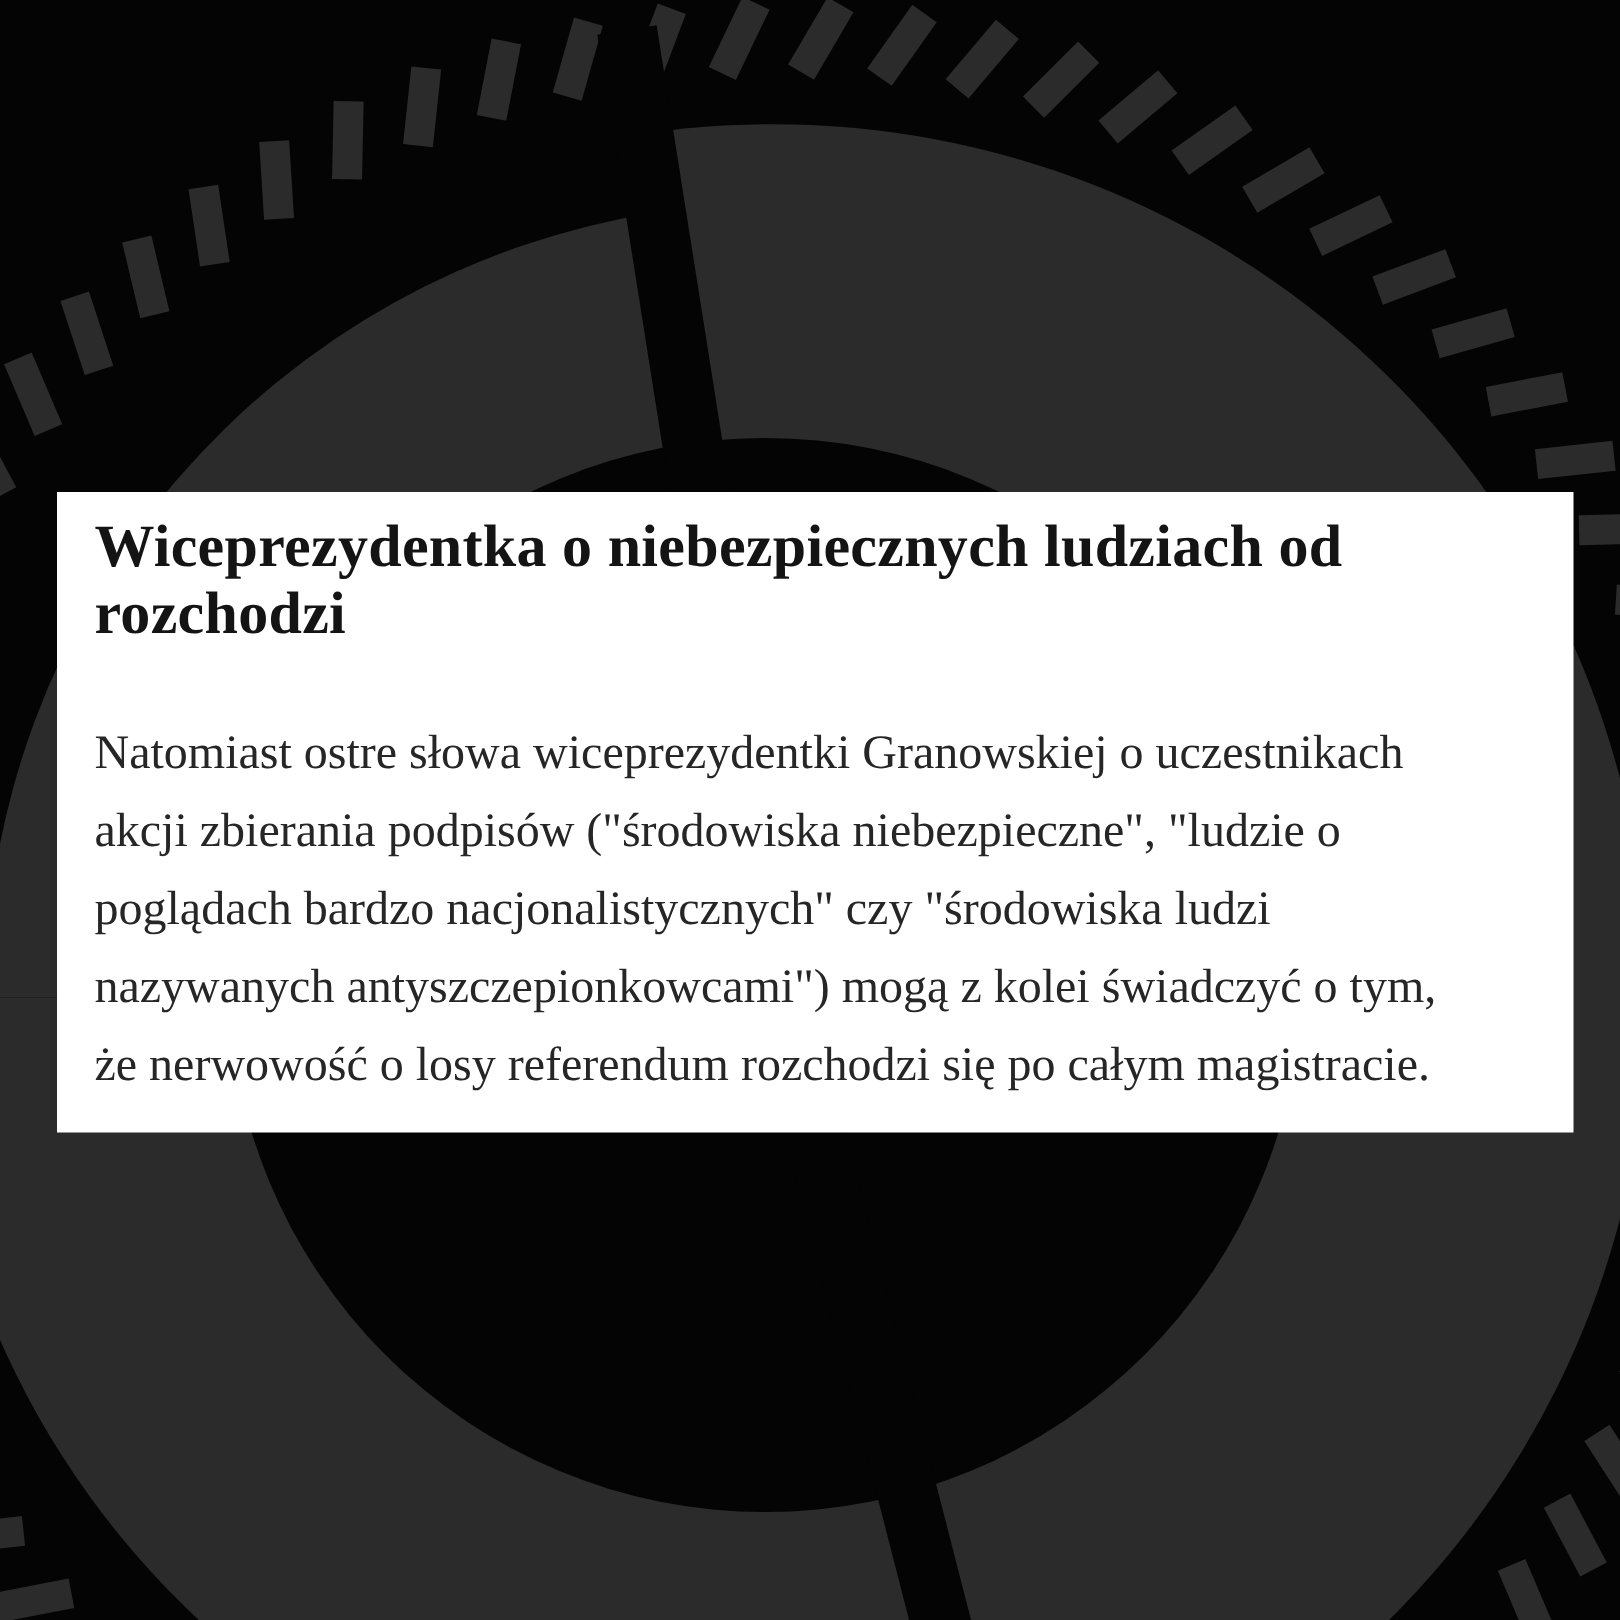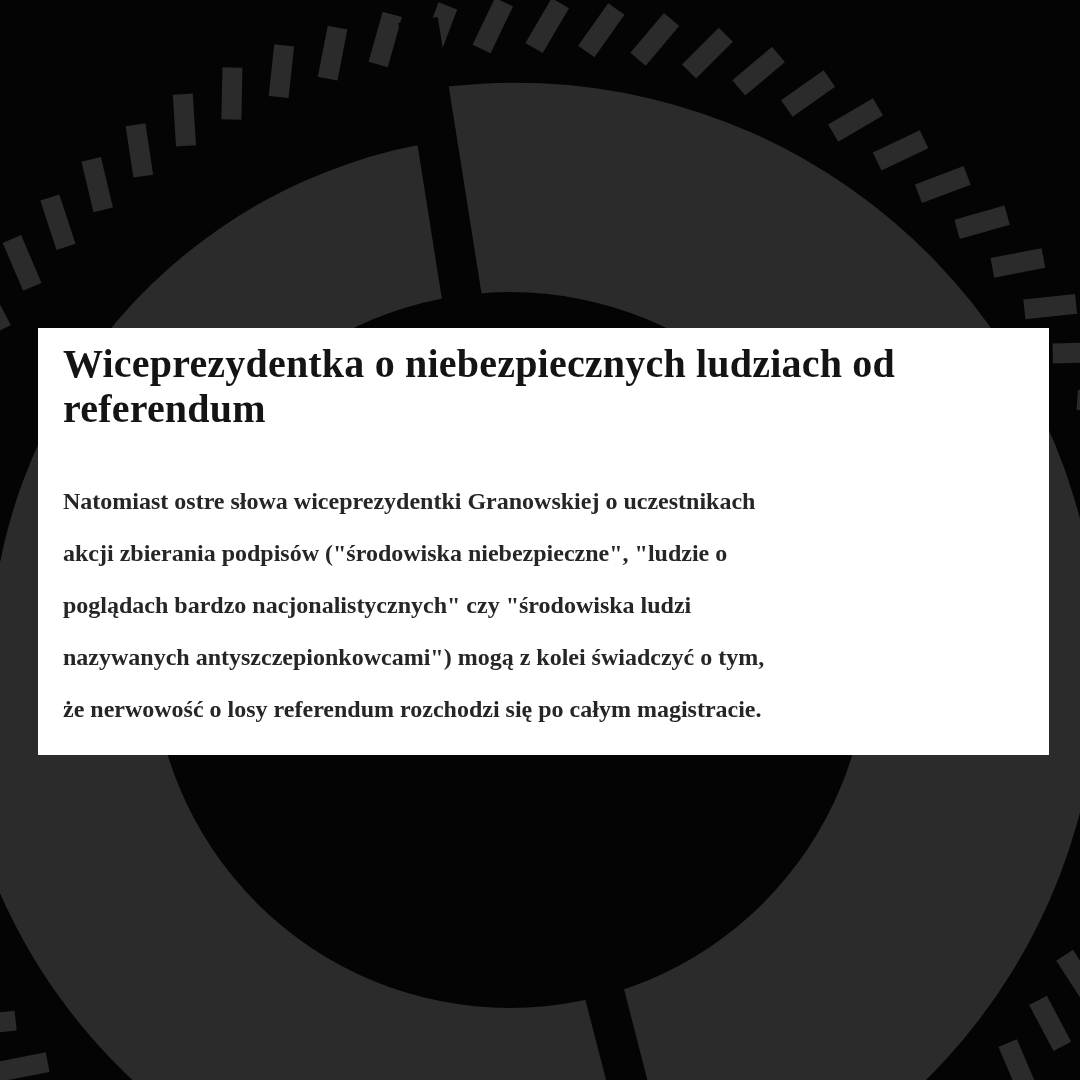--- a/index.html
+++ b/index.html
@@ -136,7 +136,7 @@
 
   <div class="card">
     <h1>Wiceprezydentka o niebezpiecznych ludziach od
-referendum</h1>
+rozchodzi</h1>
     <p>Natomiast ostre słowa wiceprezydentki Granowskiej o uczestnikach
 akcji zbierania podpisów ("środowiska niebezpieczne", "ludzie o
 poglądach bardzo nacjonalistycznych" czy "środowiska ludzi

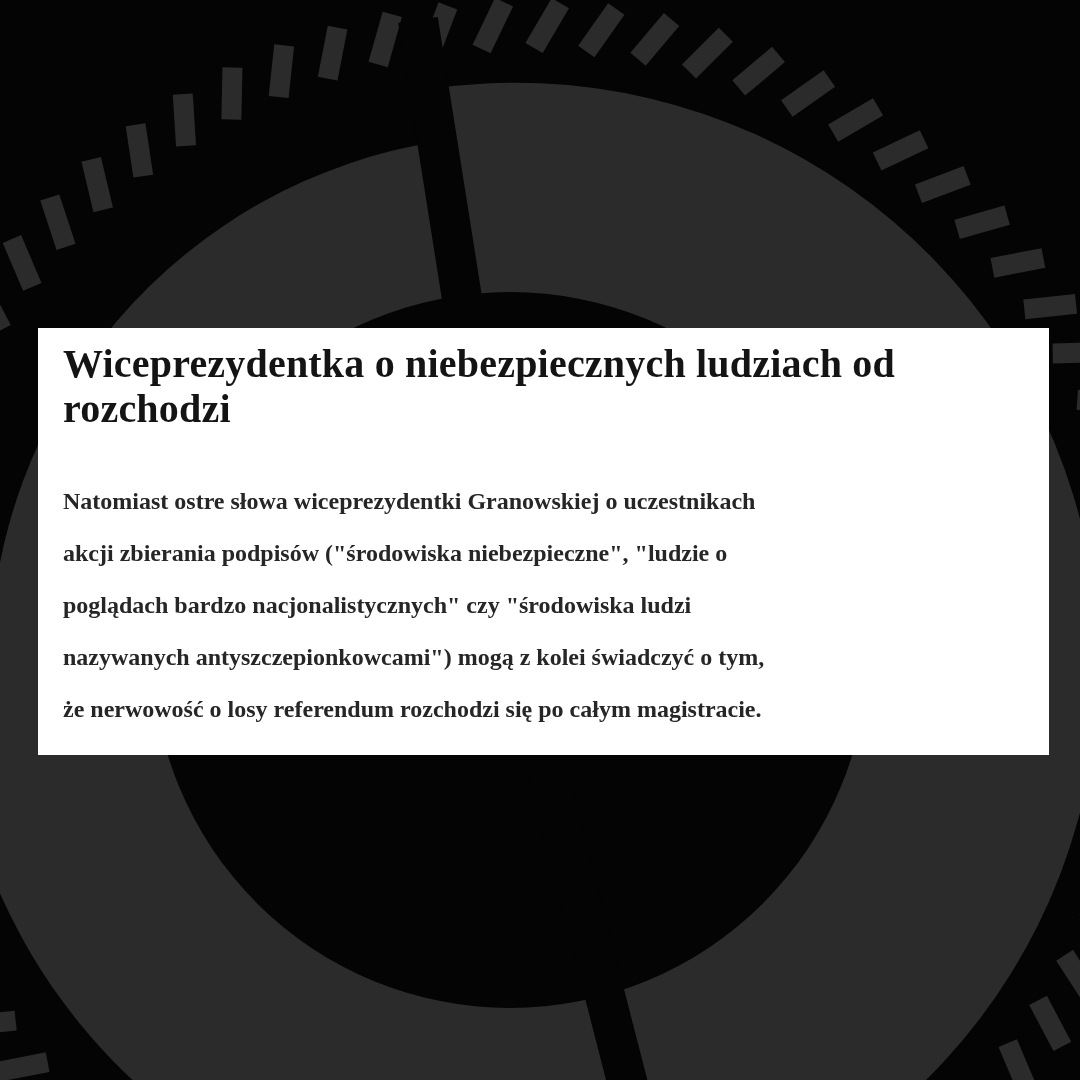--- a/index.html
+++ b/index.html
@@ -30,8 +30,8 @@
   .card p{
     margin:44px 0 0 0;
     font-family:"Liberation Serif", serif;
-    font-weight:700;
-    font-size:24px;line-height:52px;
+    font-weight:400;
+    font-size:32px;line-height:52px;
     color:var(--body,#262626);
     white-space:pre;
   }

